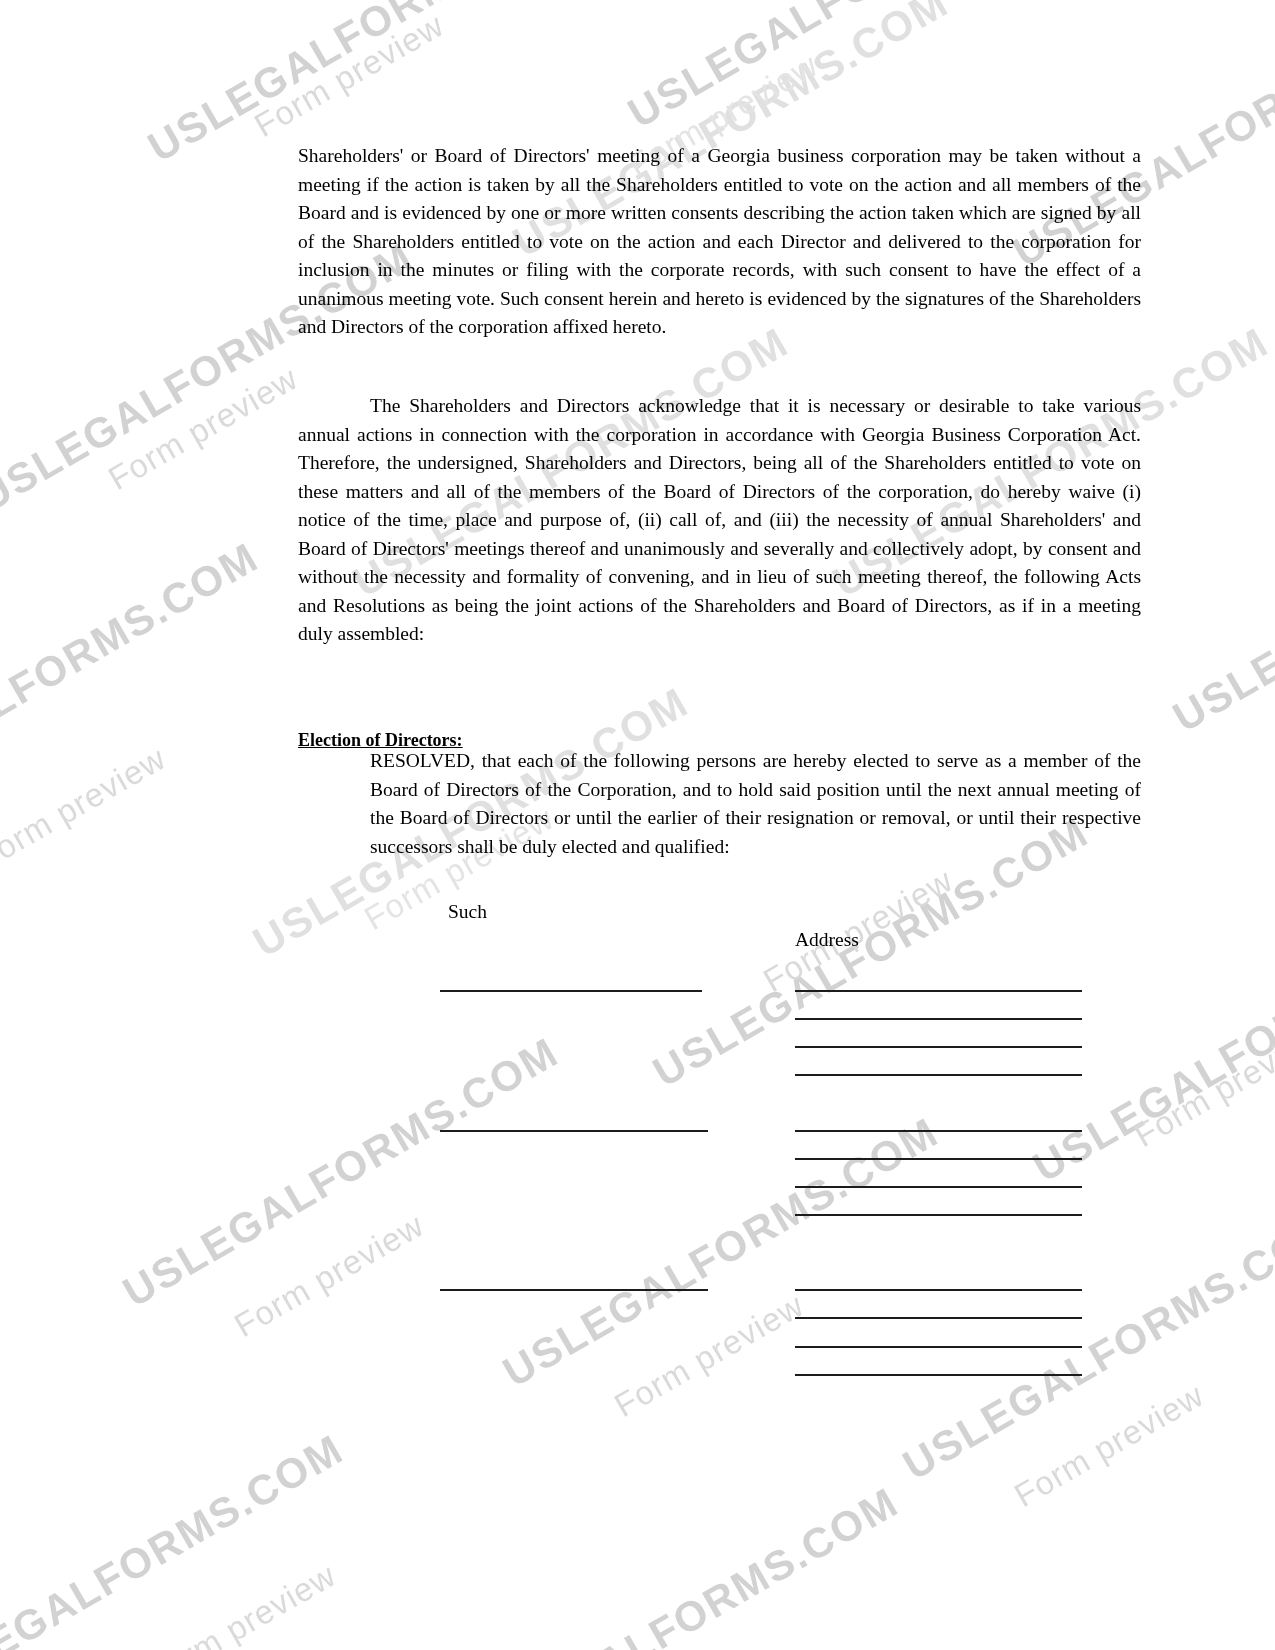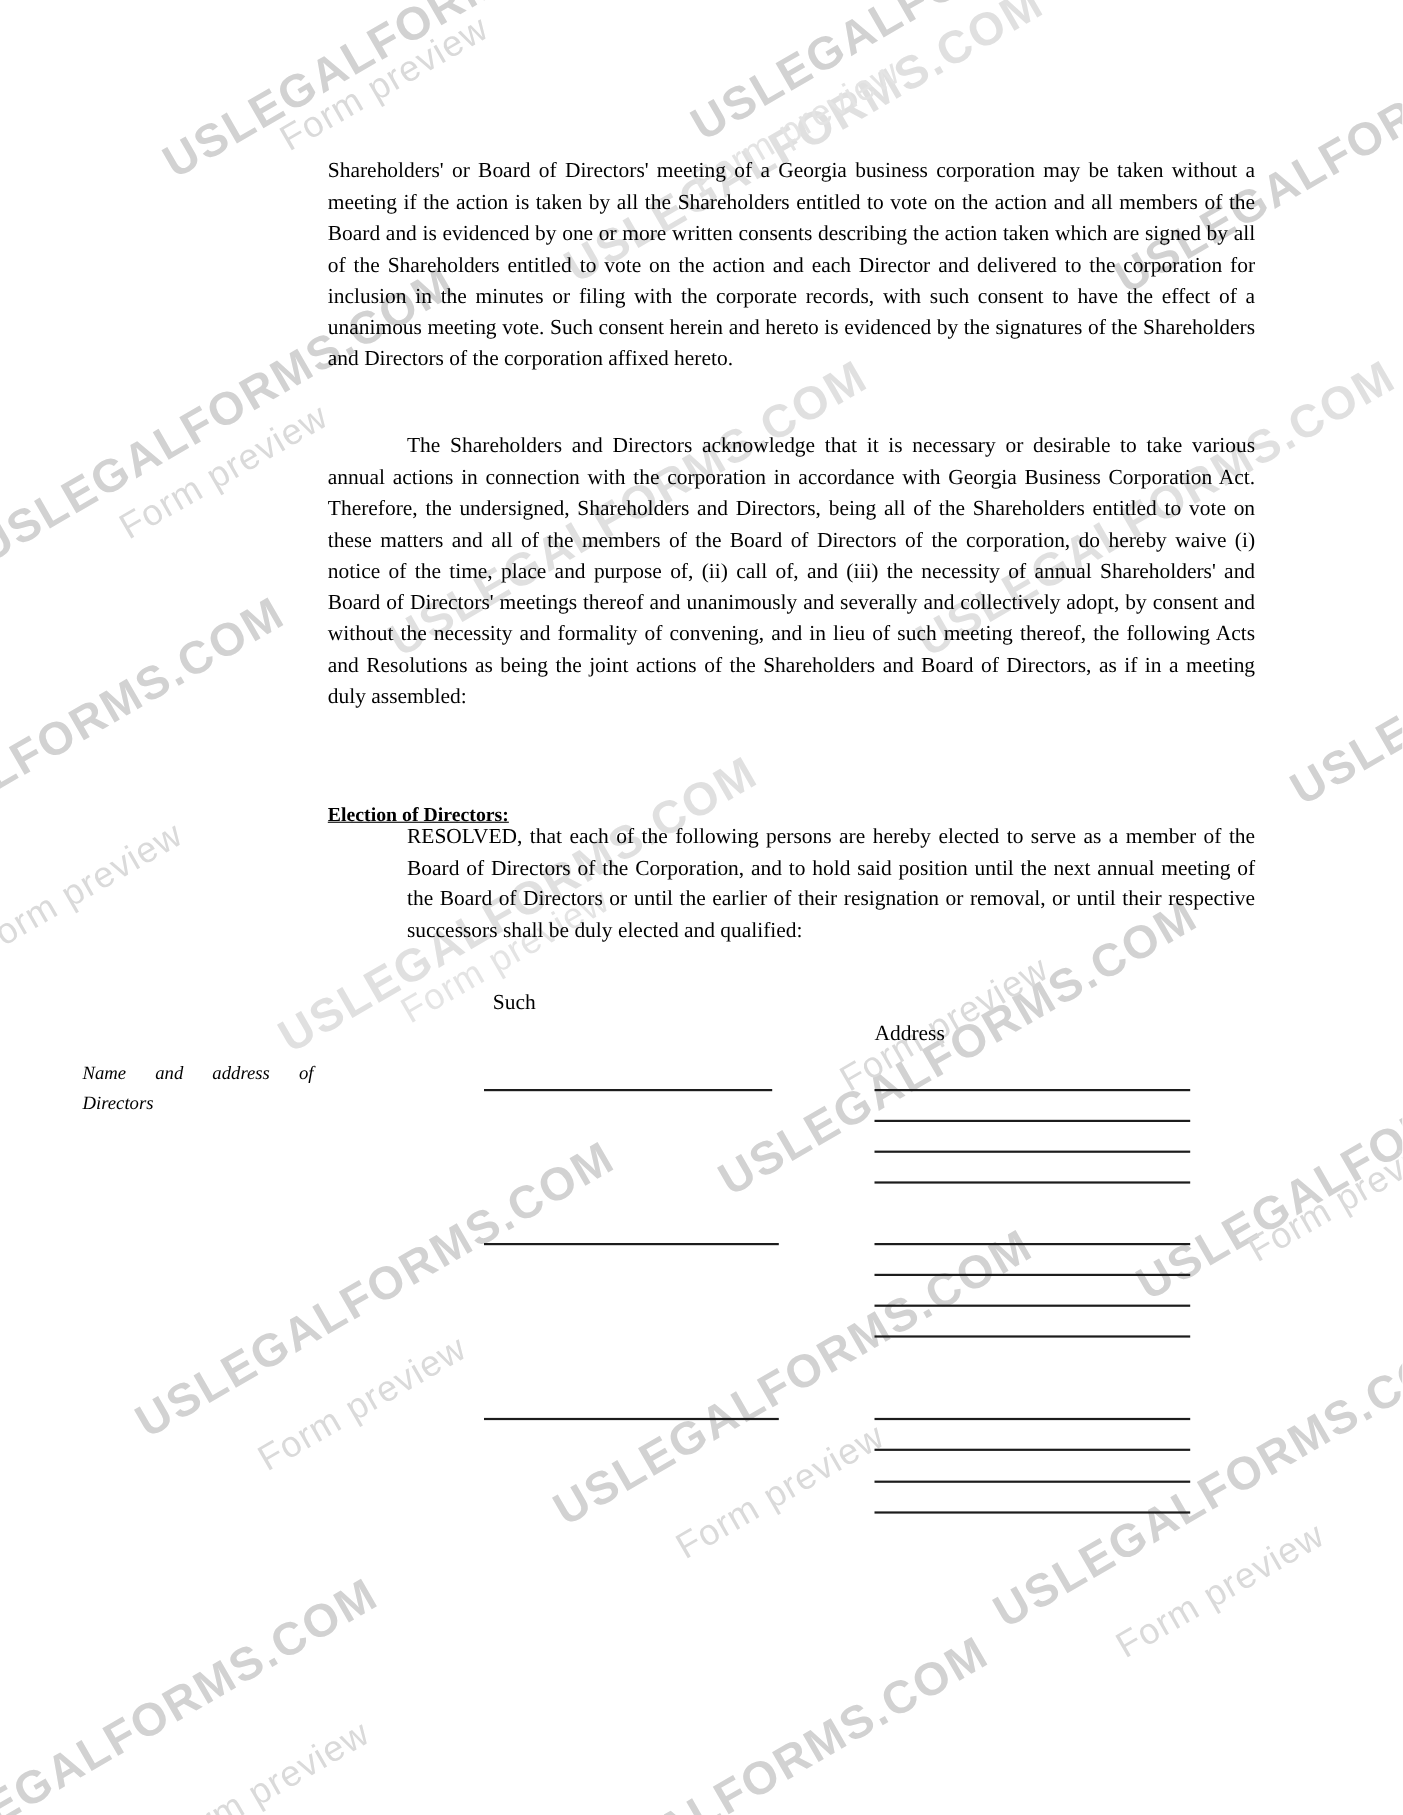--- a/index.html
+++ b/index.html
@@ -127,7 +127,6 @@
 
   <div class="col-header" style="left:795px; top:901px;margin-top:28px;">Address</div>
 
-  <div class="margin-note" style="left:75px; top:962px; width:210px;">Name and address of Directors</div>
 
   <div class="rule" style="left:440px; top:990px;  width:262px;"></div>
   <div class="rule" style="left:795px; top:990px;  width:287px;"></div>

